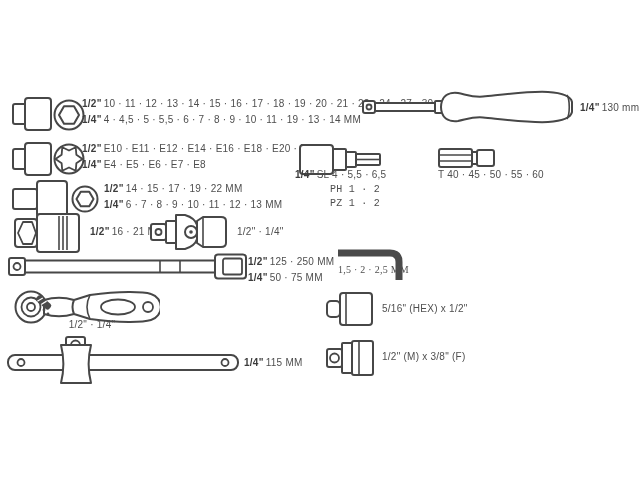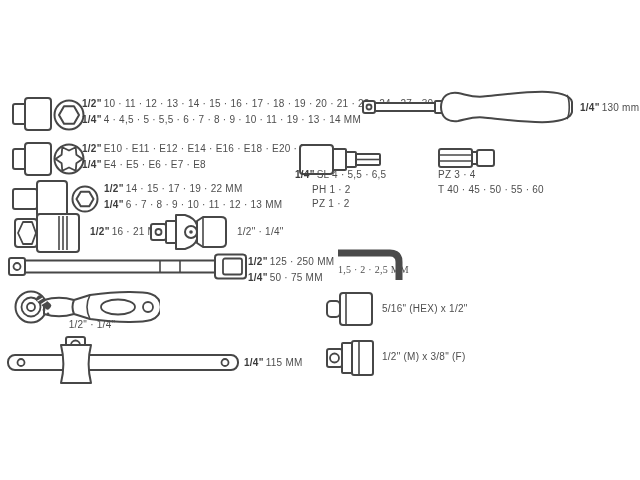--- a/index.html
+++ b/index.html
@@ -196,7 +196,6 @@
     </svg>
   </div>
   <div class="item lbl bitlist" style="left:438px;top:168px;">
-    <div>PZ 3 · 4</div>
     <div>T 40 · 45 · 50 · 55 · 60</div>
   </div>
 

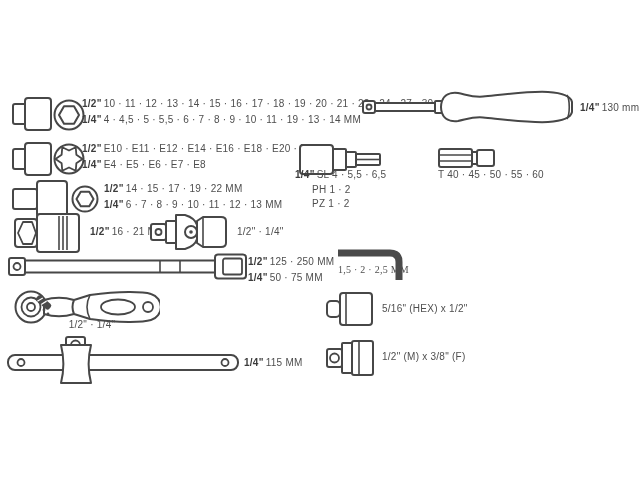--- a/index.html
+++ b/index.html
@@ -16,7 +16,7 @@
   .lbl .b{font-weight:bold;color:#3c3c3c;margin-right:2px;}
   .twoline div{line-height:15.5px;}
   .bitlist div{line-height:14.6px;}
-  .bitlist .ind{margin-left:17px;}
+  .bitlist .ind{margin-left:35px;font-family:Liberation Mono, monospace;}
   .center{text-align:center;}
 </style>
 </head>

